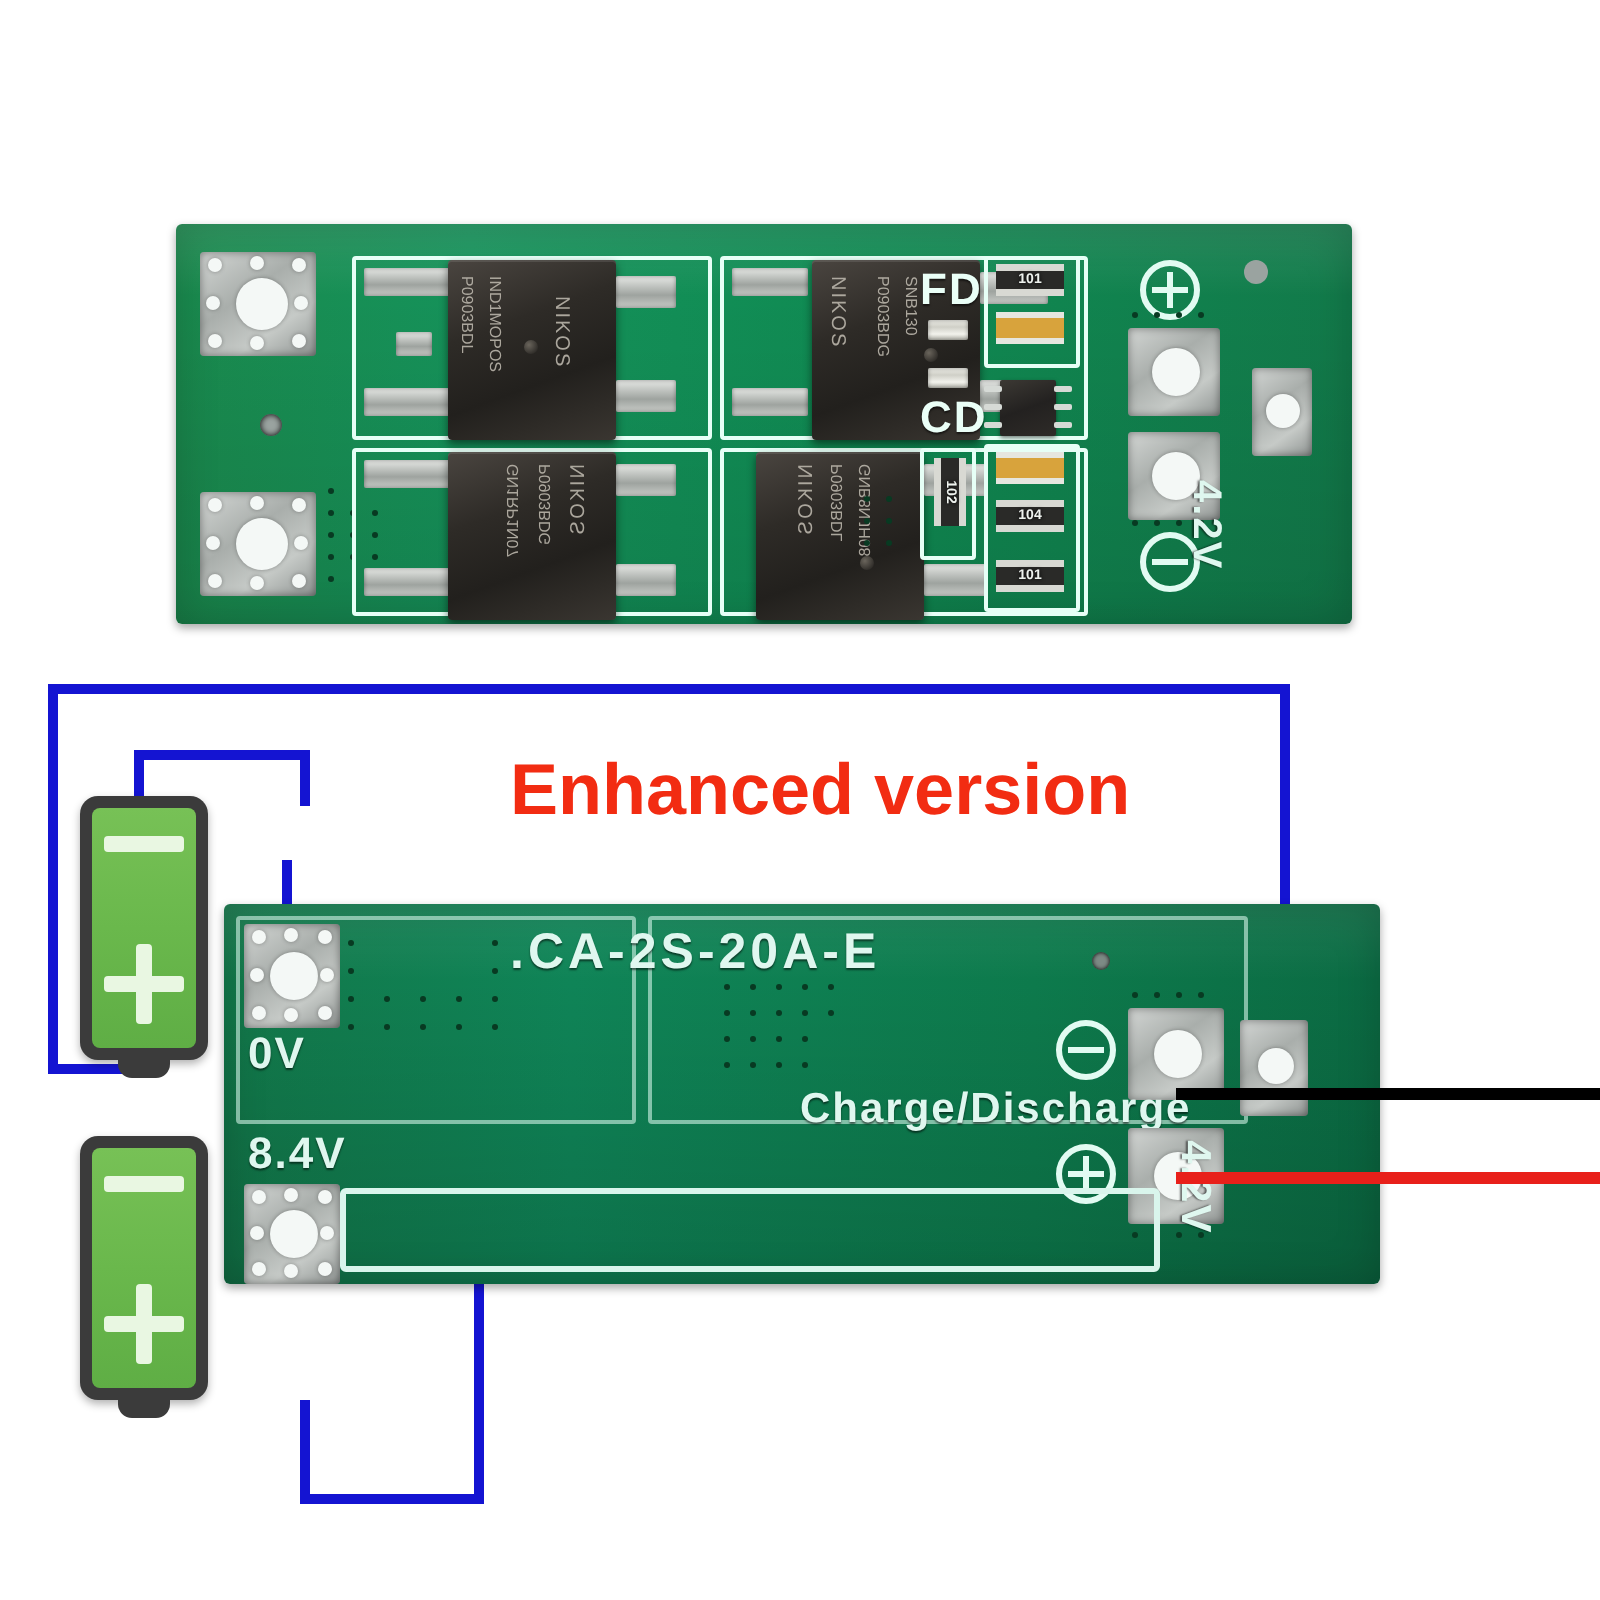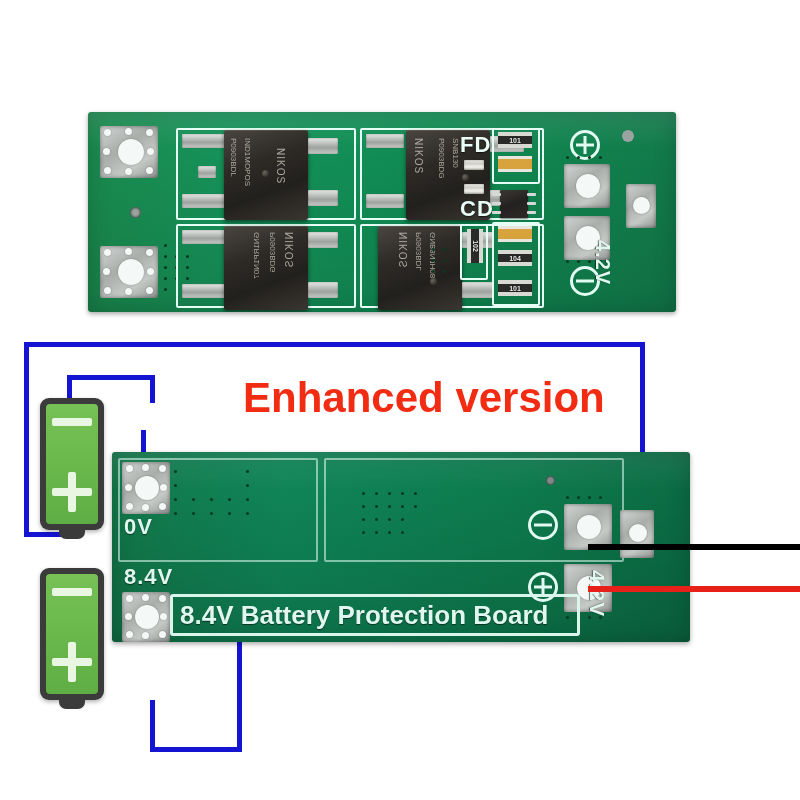--- a/index.html
+++ b/index.html
@@ -334,7 +334,7 @@
 
   <div class="wire" style="left:141px;top:430px;width:5px;height:60px;"></div>
 
-  <div class="enh" style="left:243px;top:374px;font-size:42px;">Enhanced version</div>
+  <div class="enh" style="left:255px;top:374px;font-size:36px;">Enhanced version</div>
 
   <div class="cell" style="left:40px;top:398px;width:64px;height:132px;">
     <div class="cellbody"></div>

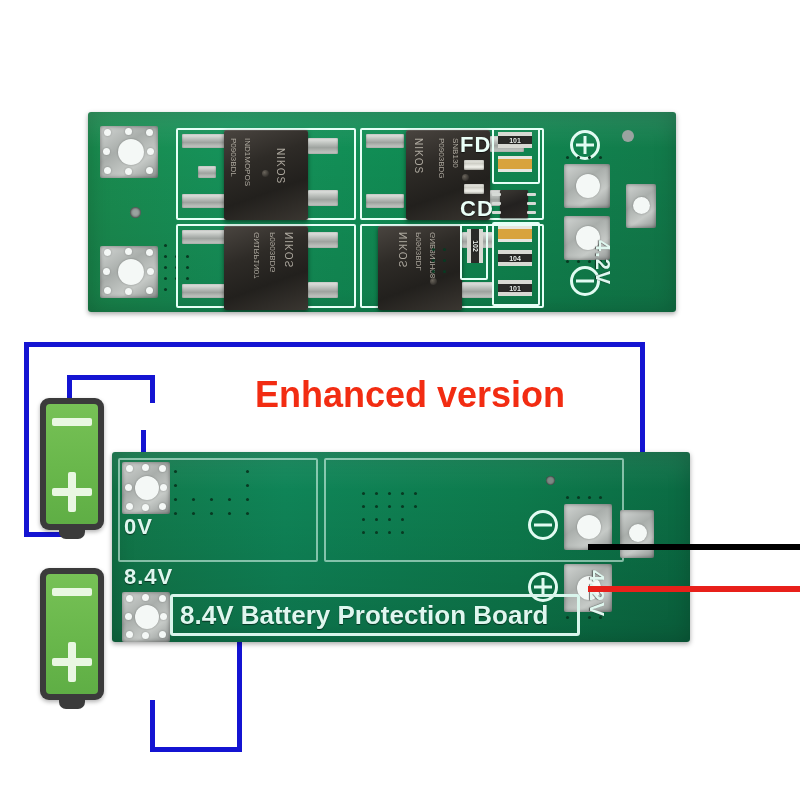--- a/index.html
+++ b/index.html
@@ -385,6 +385,7 @@
         <div class="viad" style="left:72px;top:42px;"></div>
     </div>
 
+    <div class="abs silk" style="left:143px;top:12px;font-size:25px;letter-spacing:2px;">.CA-2S-20A-E</div>
 
     <div class="vias" style="left:250px;top:40px;">
       <div class="viad" style="left:0;top:0;"></div>

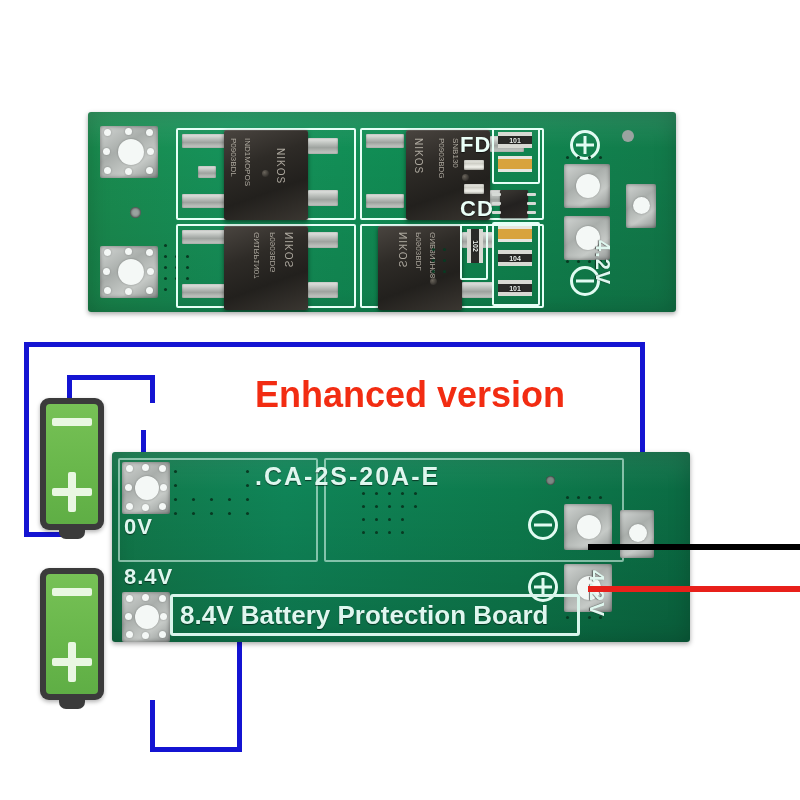--- a/index.html
+++ b/index.html
@@ -419,6 +419,7 @@
       <div class="viad" style="left:22px;top:0;"></div>
         <div class="viad" style="left:33px;top:0;"></div>
     </div>
+    <div class="abs silk" style="left:288px;top:92px;font-size:21px;">Charge/Discharge</div>
 
     <div class="abs silk" style="left:12px;top:114px;font-size:22px;">8.4V</div>
     <div class="abs padblk" style="left:10px;top:140px;width:48px;height:50px;">

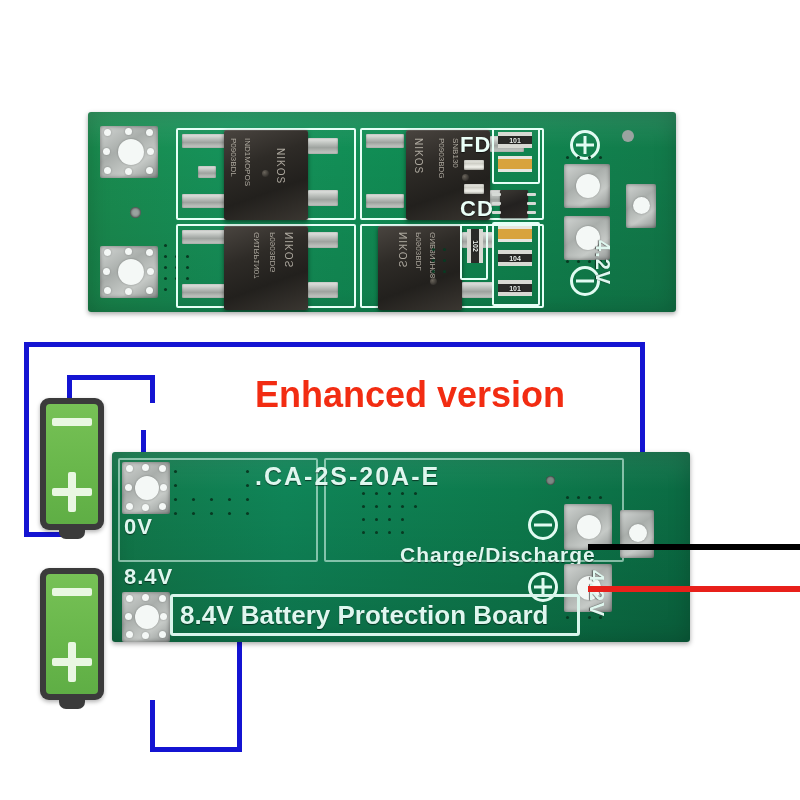--- a/index.html
+++ b/index.html
@@ -446,7 +446,6 @@
     </div>
 
     <div class="abs silkbox" style="left:58px;top:142px;width:410px;height:42px;"></div>
-    <div class="abs silk" style="left:68px;top:150px;font-size:26px;letter-spacing:0px;">8.4V Battery Protection Board</div>
 
     <div class="abs padblk" style="left:508px;top:58px;width:34px;height:48px;">
       <div class="padhole" style="left:9px;top:14px;width:18px;height:18px;"></div>

